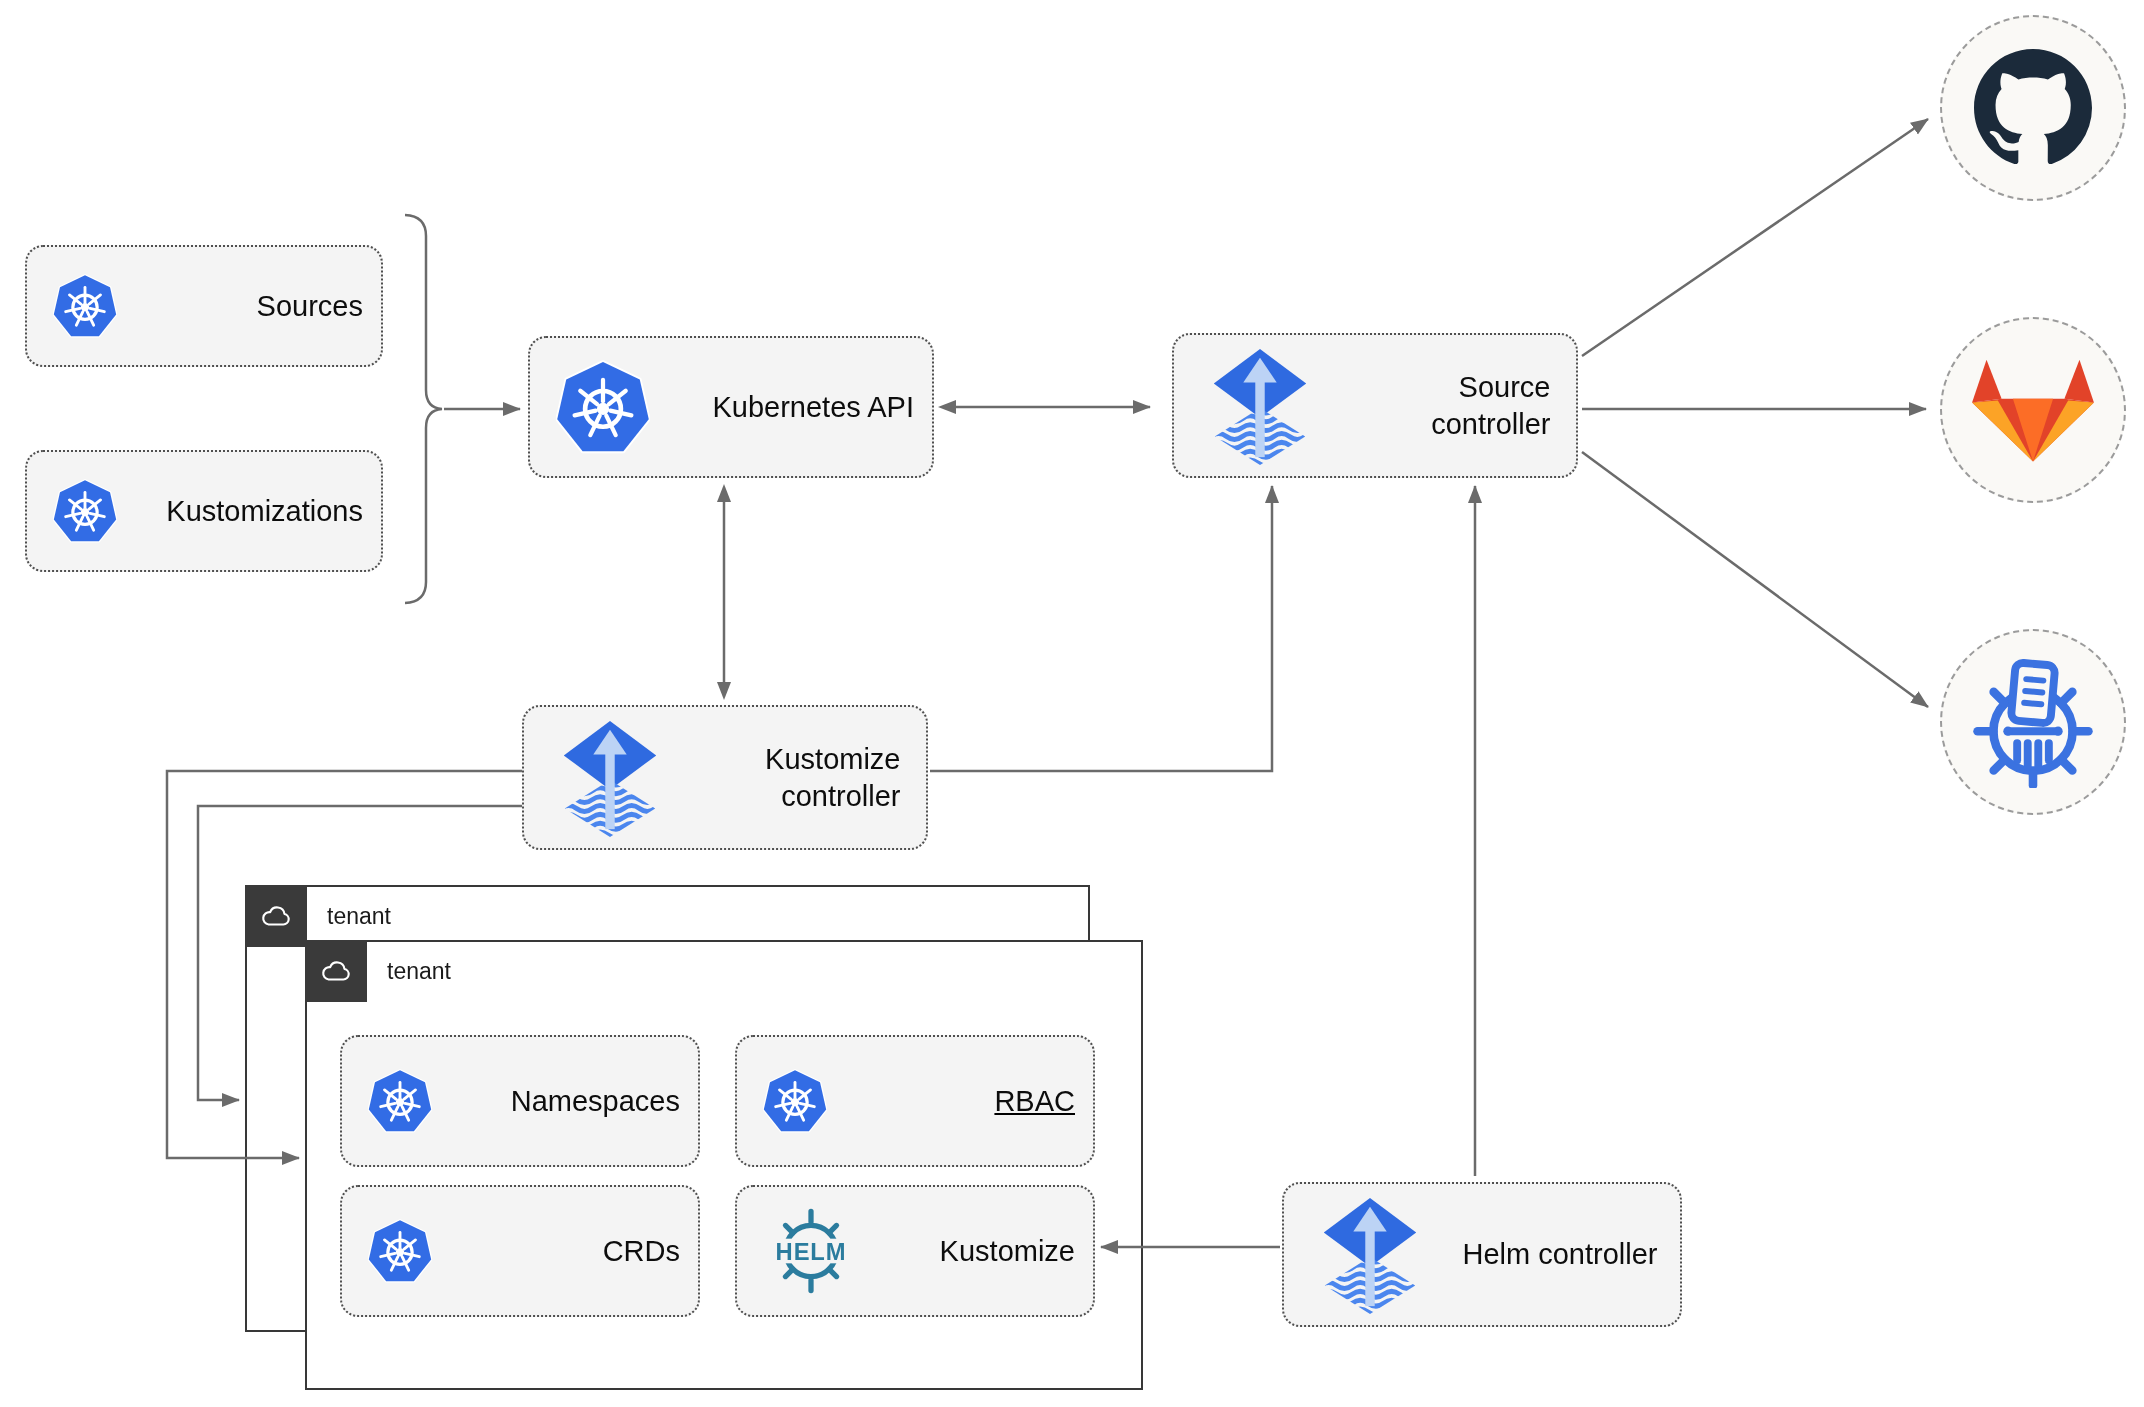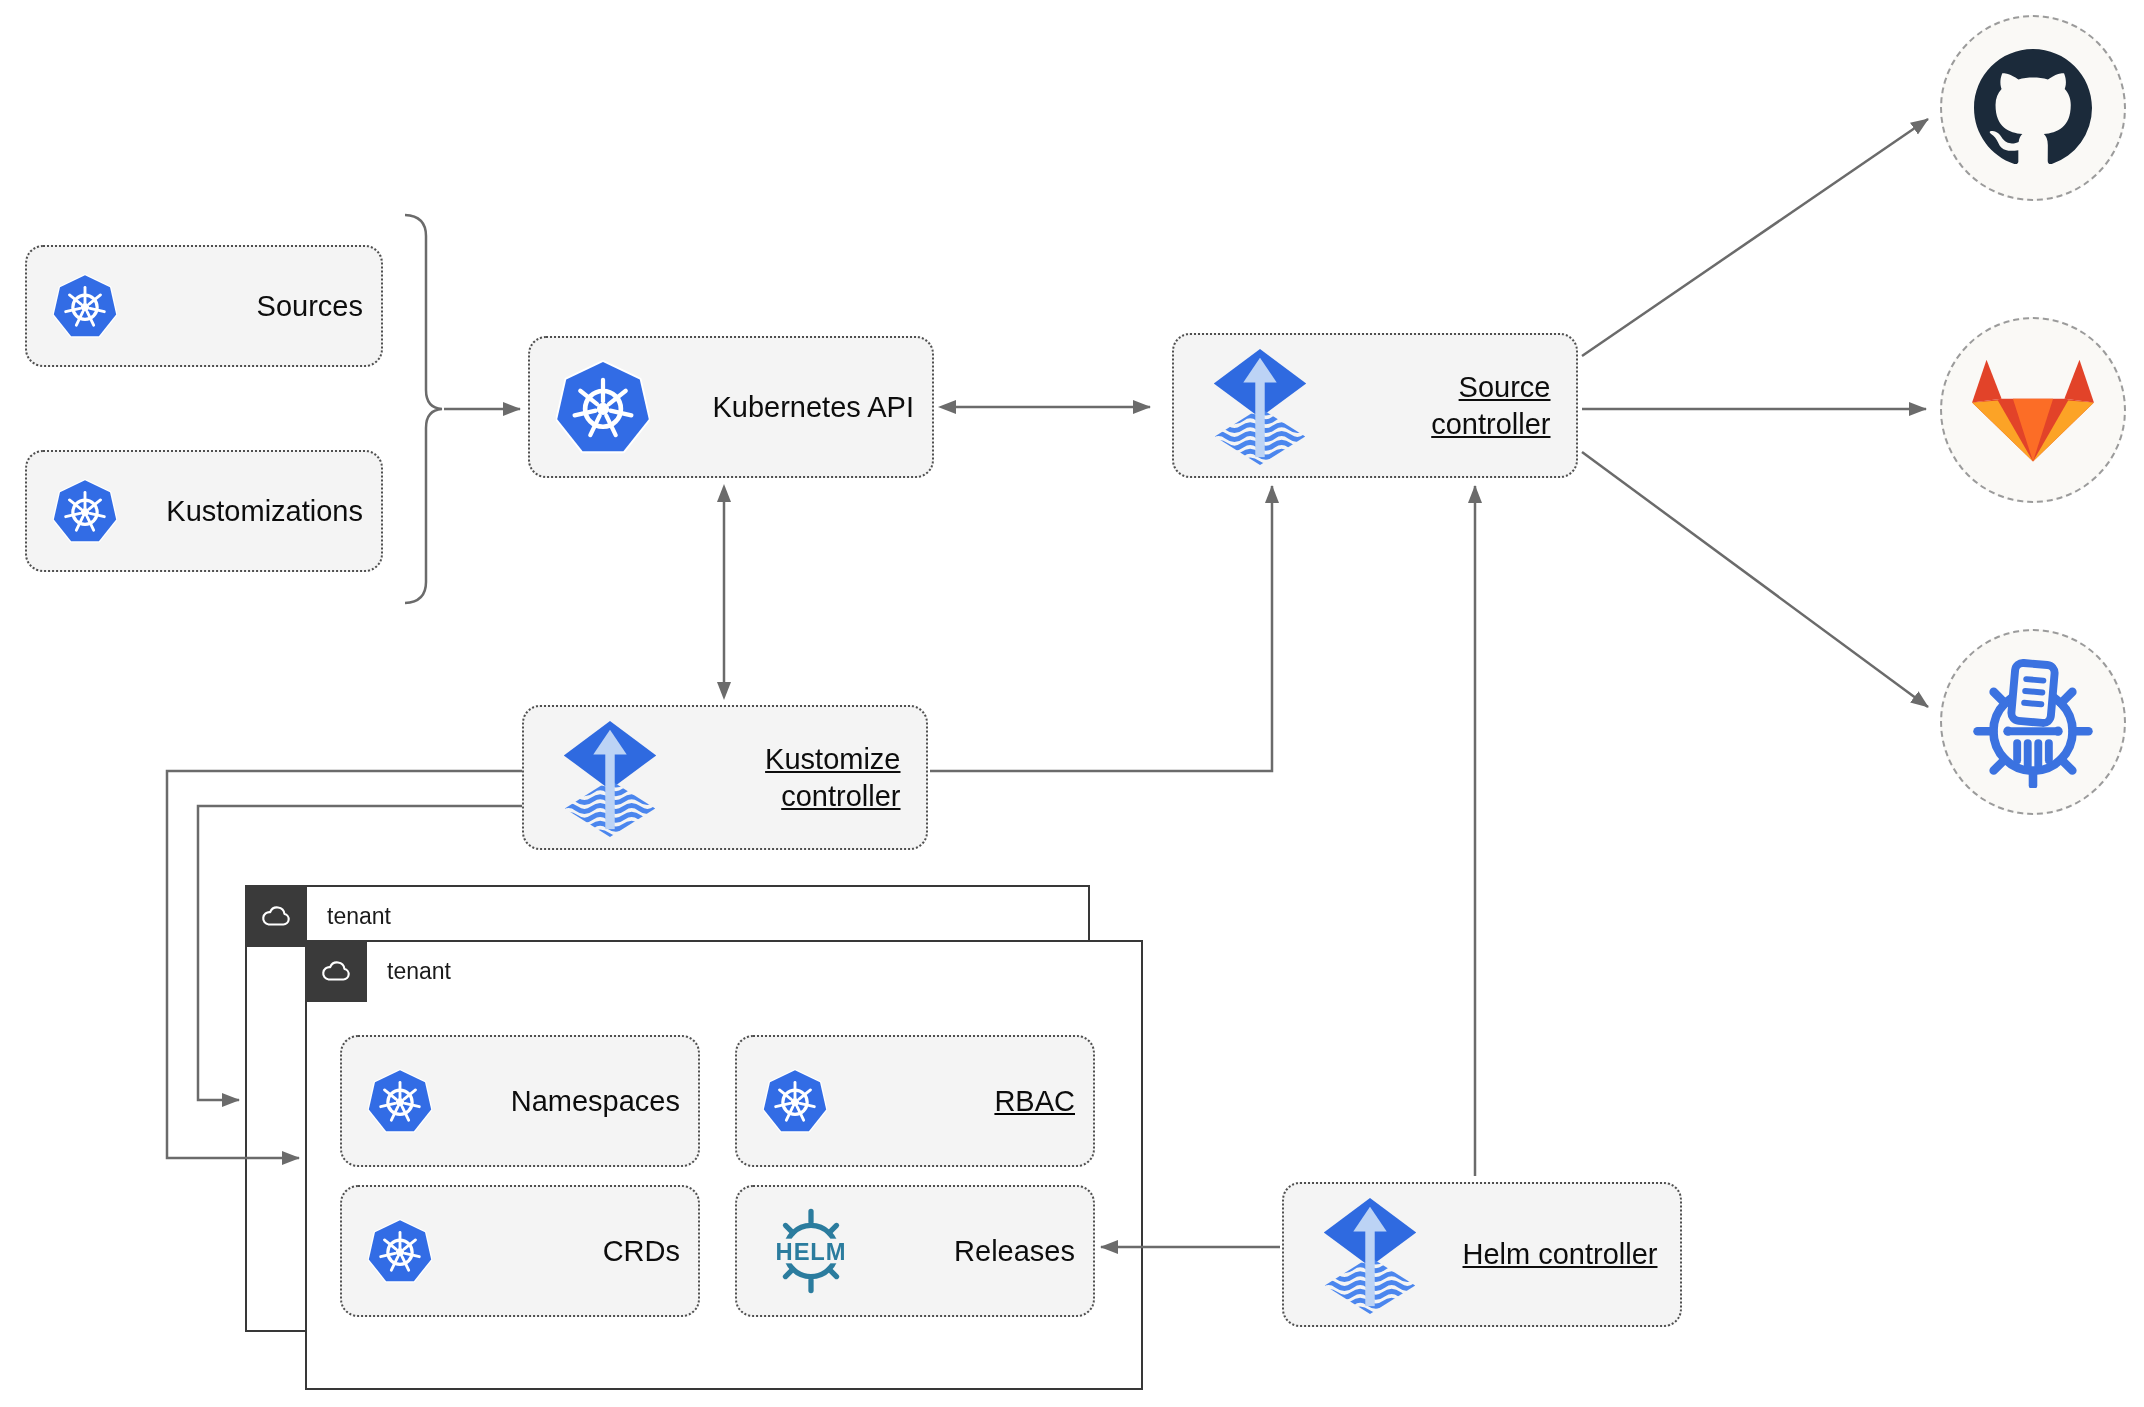--- a/index.html
+++ b/index.html
@@ -8,7 +8,7 @@
   .node{position:absolute;box-sizing:border-box;display:flex;align-items:center;
         background:#f4f4f4;border:2px dotted #4f4f4f;border-radius:18px;z-index:20;}
   .node .lbl{flex:1;text-align:right;font-size:29px;line-height:1.25;color:#0d0d0d;padding-right:18px;}
-  .node .lbl.narrow{max-width:215px;margin:0 auto;padding-right:0;text-decoration:underline;}
+  .node .lbl.narrow{max-width:215px;margin:0 auto;padding-right:0;}
   .icon{flex:0 0 auto;display:flex;align-items:flex-start;justify-content:center;}
 
   .k8s-sm{margin-left:26px;} .k8s-sm svg{width:64px;height:64px;}

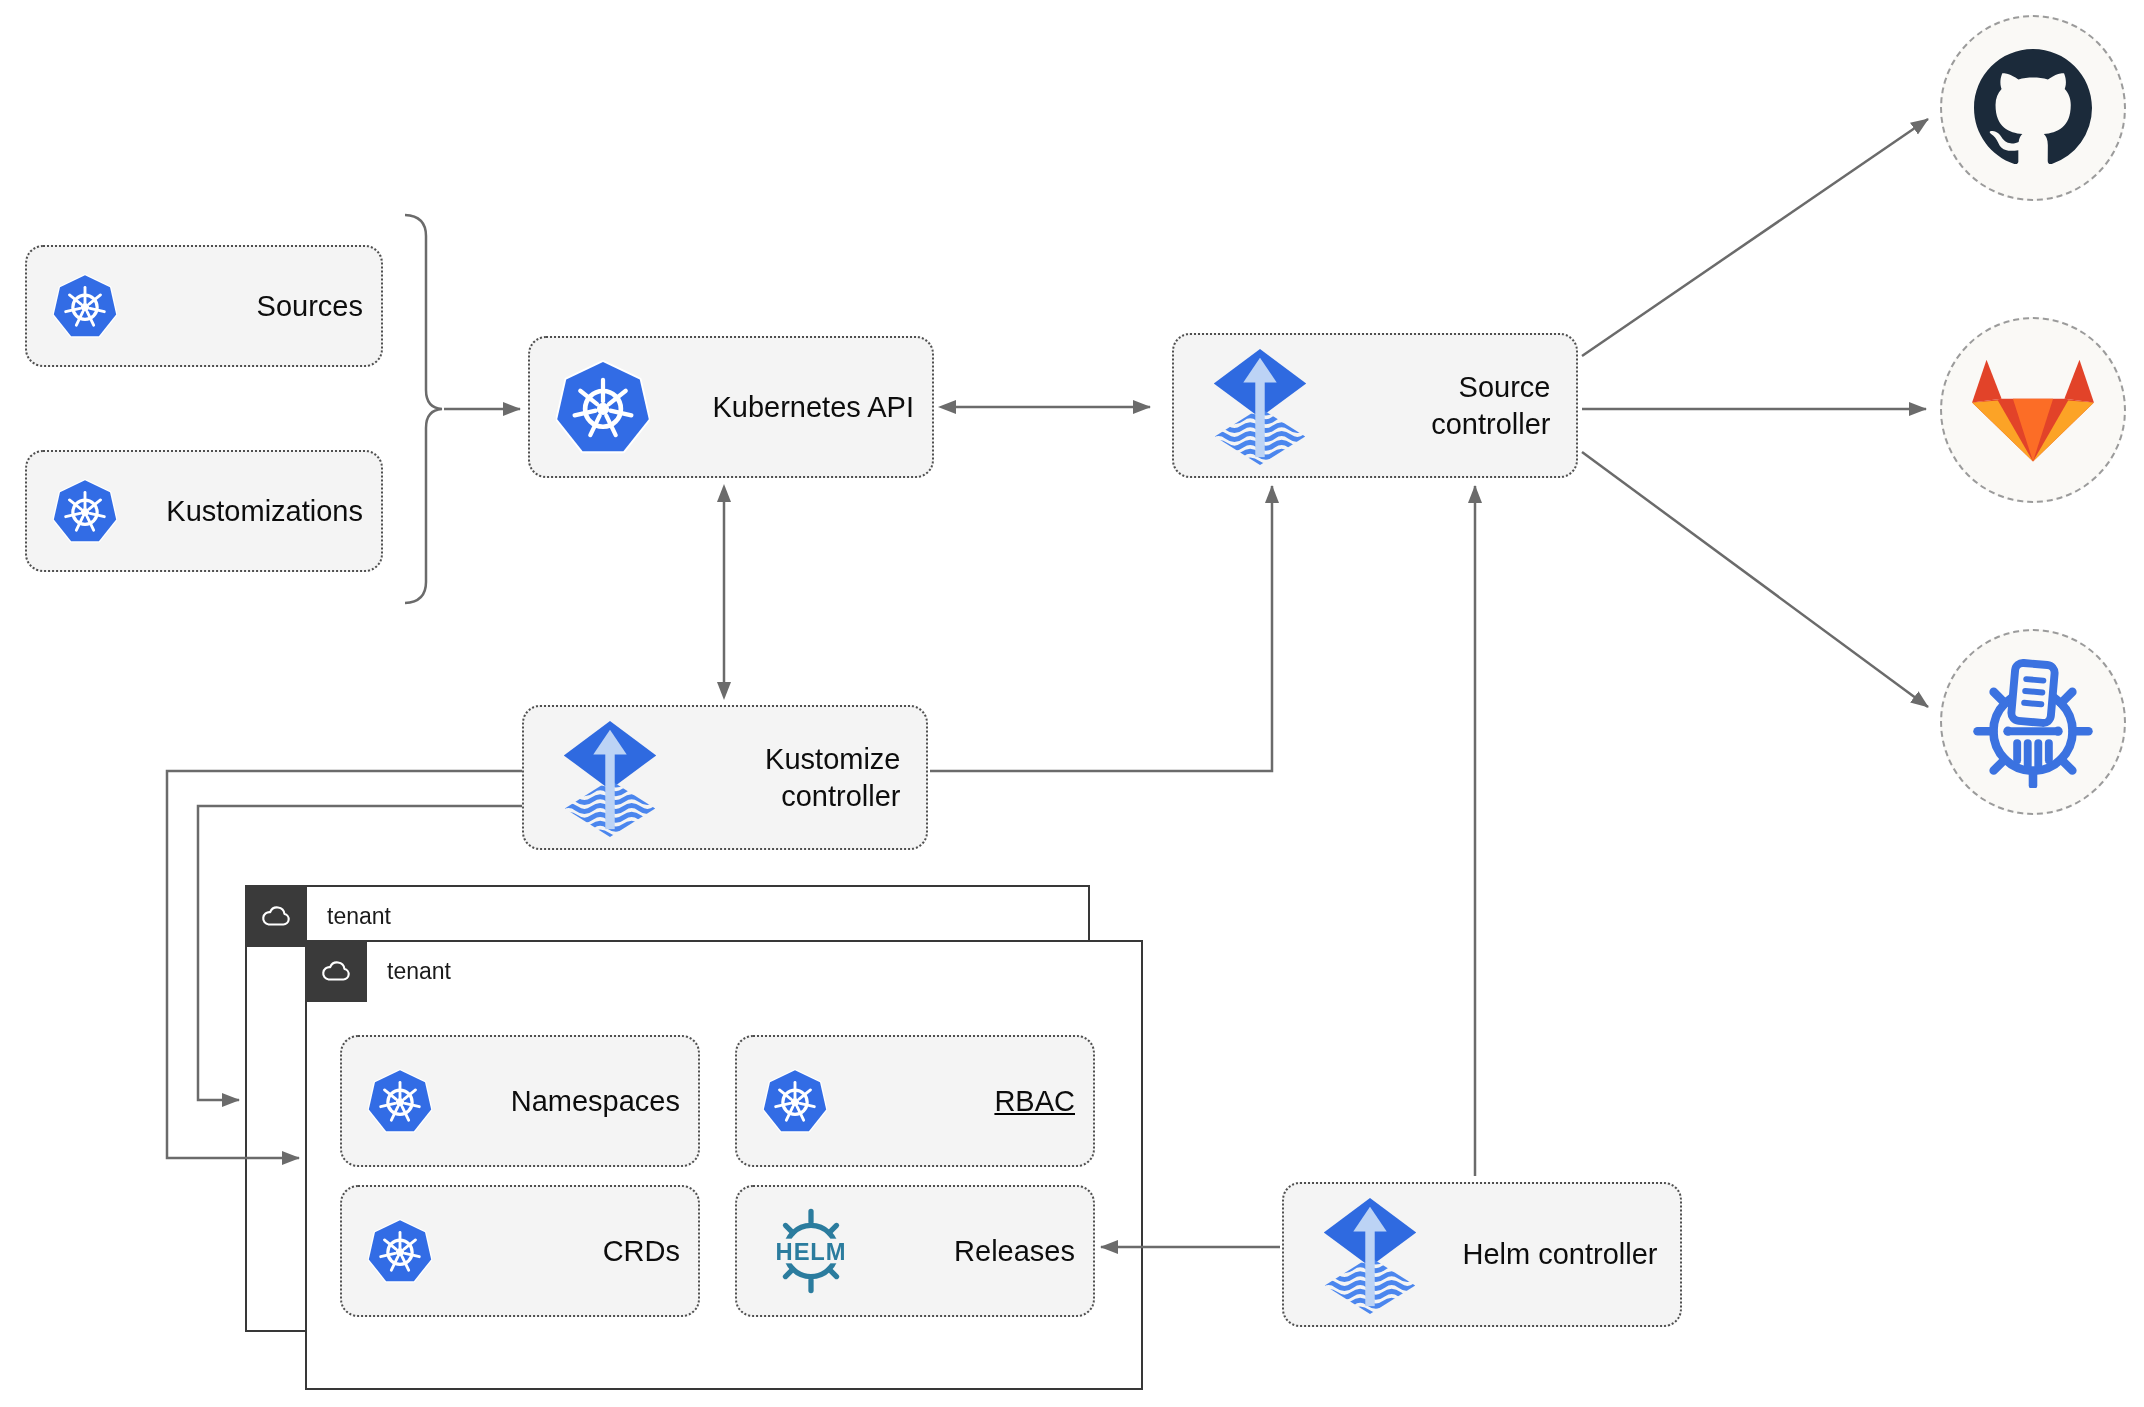--- a/index.html
+++ b/index.html
@@ -235,7 +235,7 @@
         <text x="50" y="60" font-size="27" font-weight="bold" fill="#2b7c9e" text-anchor="middle" letter-spacing="1" font-family="Liberation Sans, sans-serif">HELM</text>
       </svg>
       </span>
-    <span class="lbl">Releases</span>
+    <span class="lbl">Kustomize</span>
   </div>
 
   <div class="circle gh" style="left:1940px;top:15px;">

